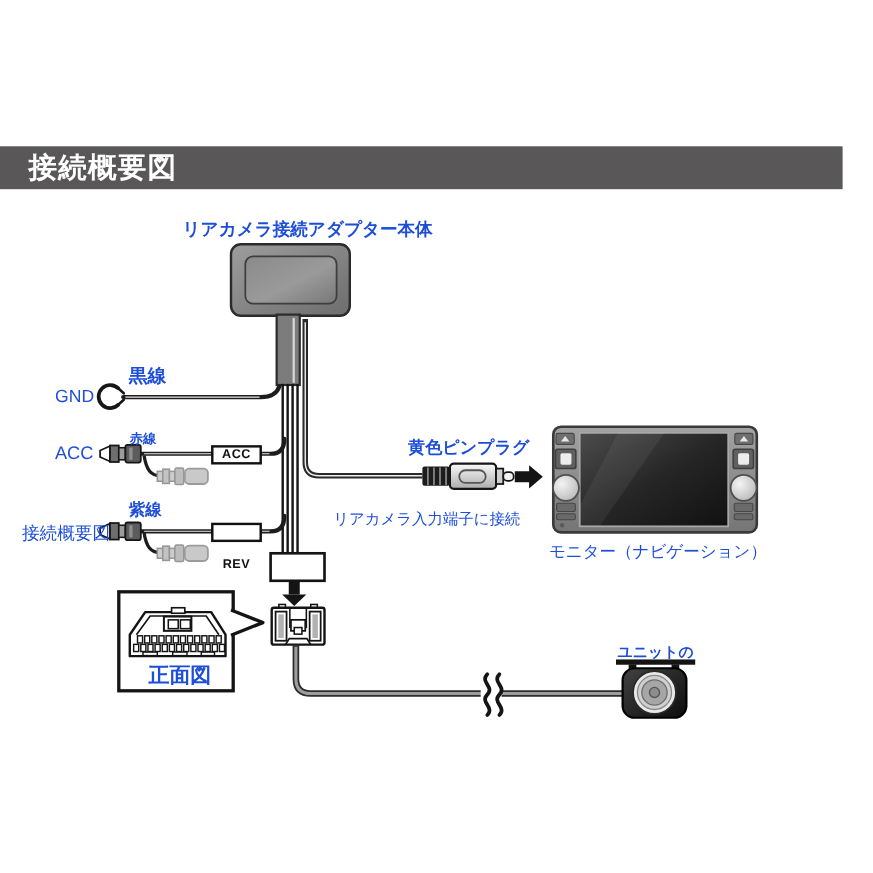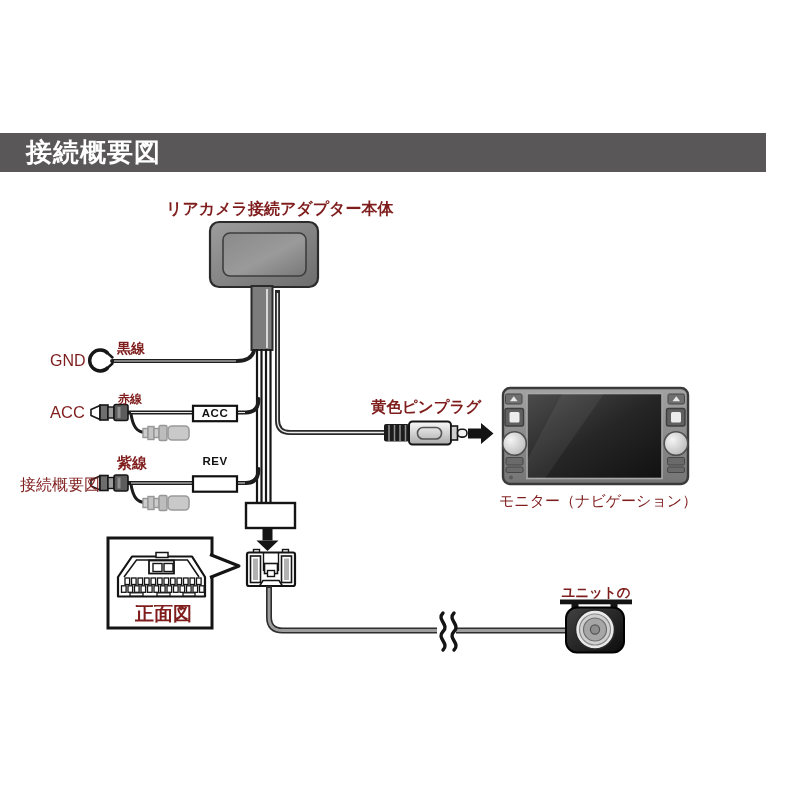--- a/index.html
+++ b/index.html
@@ -14,7 +14,7 @@
     display:block;padding-left:26px;line-height:39px;font-size:26px;font-weight:700;color:#ffffff;letter-spacing:1px;
   }
   svg{position:absolute;left:0;top:0;z-index:1;}
-  .lbl{position:absolute;z-index:2;white-space:nowrap;color:#7f1d1d;}
+  .lbl{position:absolute;z-index:2;white-space:nowrap;color:#1d4ed8;}
   .b{font-weight:700;}
   .m{font-weight:500;}
   .tag{

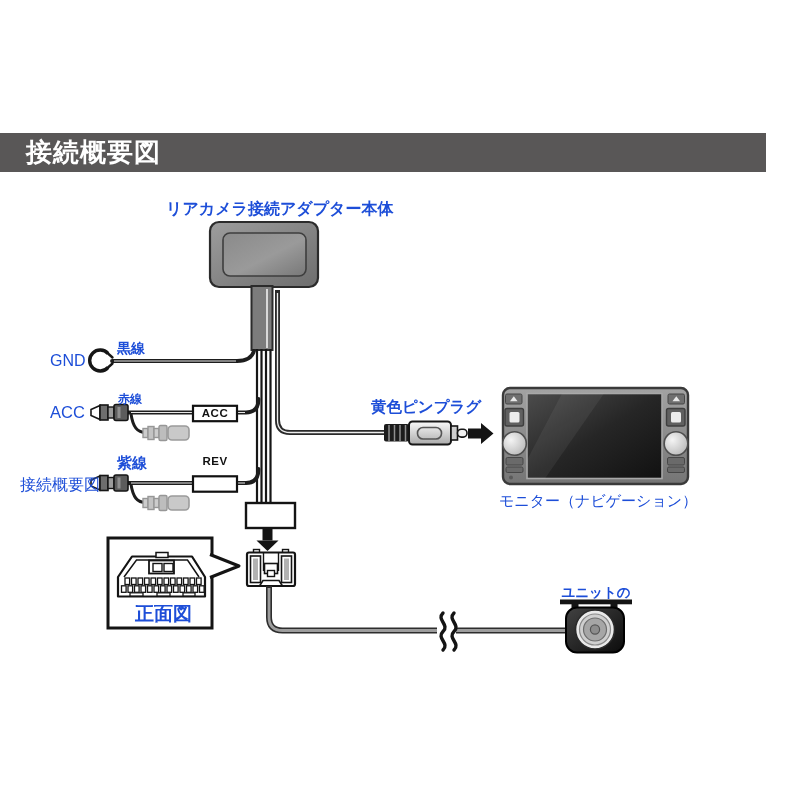--- a/index.html
+++ b/index.html
@@ -254,7 +254,7 @@
   <div class="lbl b" style="left:166px;top:199px;font-size:16px;">リアカメラ接続アダプター本体</div>
 
   <div class="lbl m" style="left:50px;top:352px;font-size:16px;">GND</div>
-  <div class="lbl b" style="left:117px;top:340px;font-size:14px;">黒線</div>
+  <div class="lbl b" style="left:117px;top:330px;font-size:17px;">黒線</div>
 
   <div class="lbl m" style="left:50px;top:403px;font-size:16.5px;">ACC</div>
   <div class="lbl b" style="left:118px;top:391px;font-size:12px;">赤線</div>

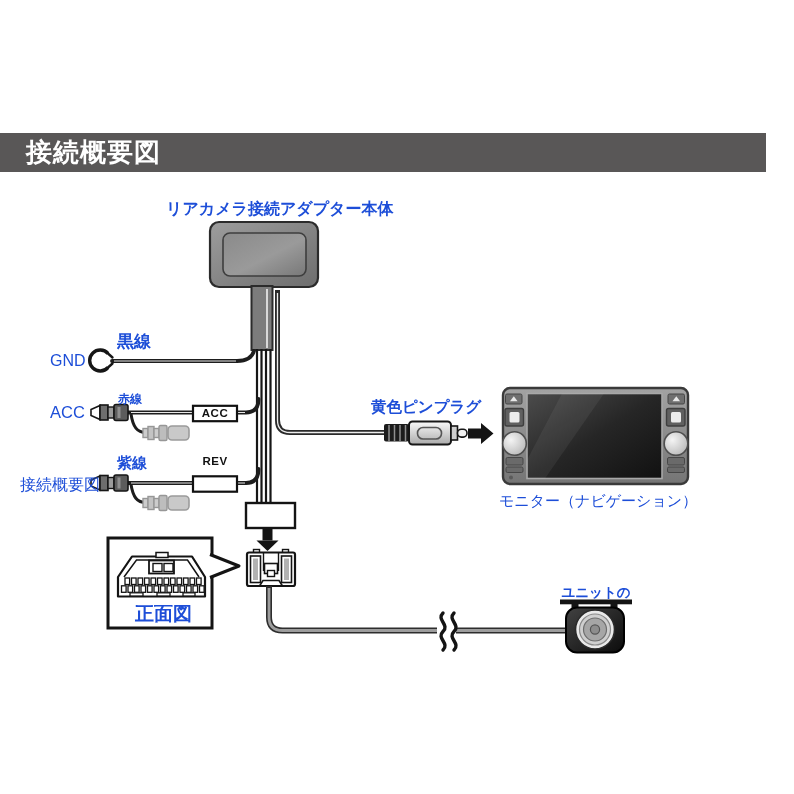--- a/index.html
+++ b/index.html
@@ -265,6 +265,7 @@
   <div class="tag" style="left:193px;top:450px;width:44px;height:21px;">REV</div>
 
   <div class="lbl b" style="left:371px;top:397px;font-size:15.5px;">黄色ピンプラグ</div>
+  <div class="lbl m" style="left:303px;top:463px;font-size:14px;">リアカメラ入力端子に接続</div>
 
   <div class="lbl m ctr" style="left:499px;top:492px;width:194px;font-size:15px;text-align:right;">モニター（ナビゲーション）</div>
 

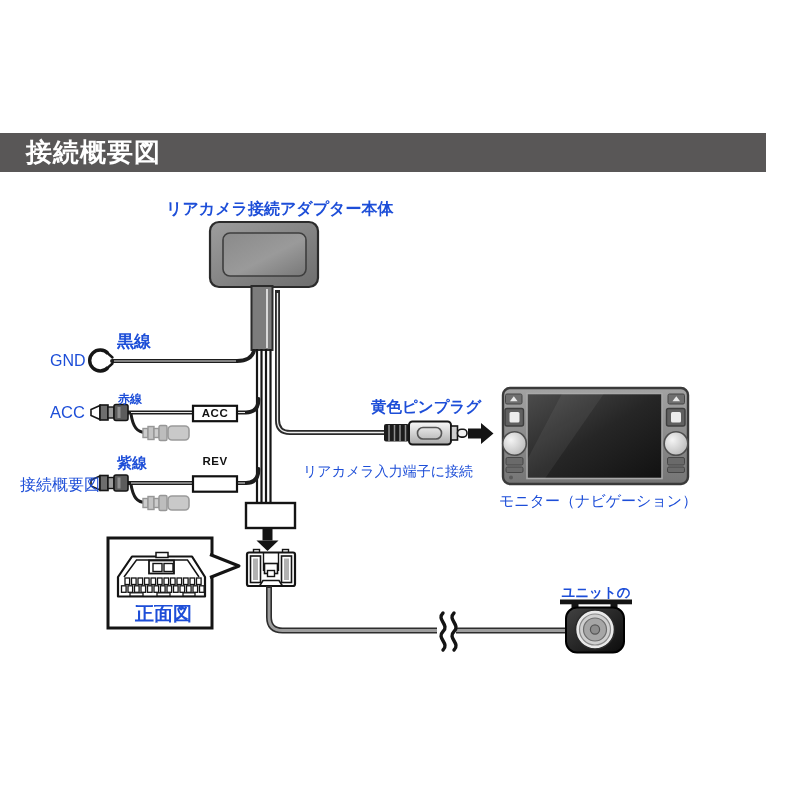--- a/index.html
+++ b/index.html
@@ -262,7 +262,7 @@
 
   <div class="lbl m" style="left:20px;top:475px;font-size:16px;">接続概要図</div>
   <div class="lbl b" style="left:117px;top:454px;font-size:15px;">紫線</div>
-  <div class="tag" style="left:193px;top:450px;width:44px;height:21px;">REV</div>
+  <div class="tag" style="left:193px;top:502px;width:44px;height:21px;">REV</div>
 
   <div class="lbl b" style="left:371px;top:397px;font-size:15.5px;">黄色ピンプラグ</div>
   <div class="lbl m" style="left:303px;top:463px;font-size:14px;">リアカメラ入力端子に接続</div>

